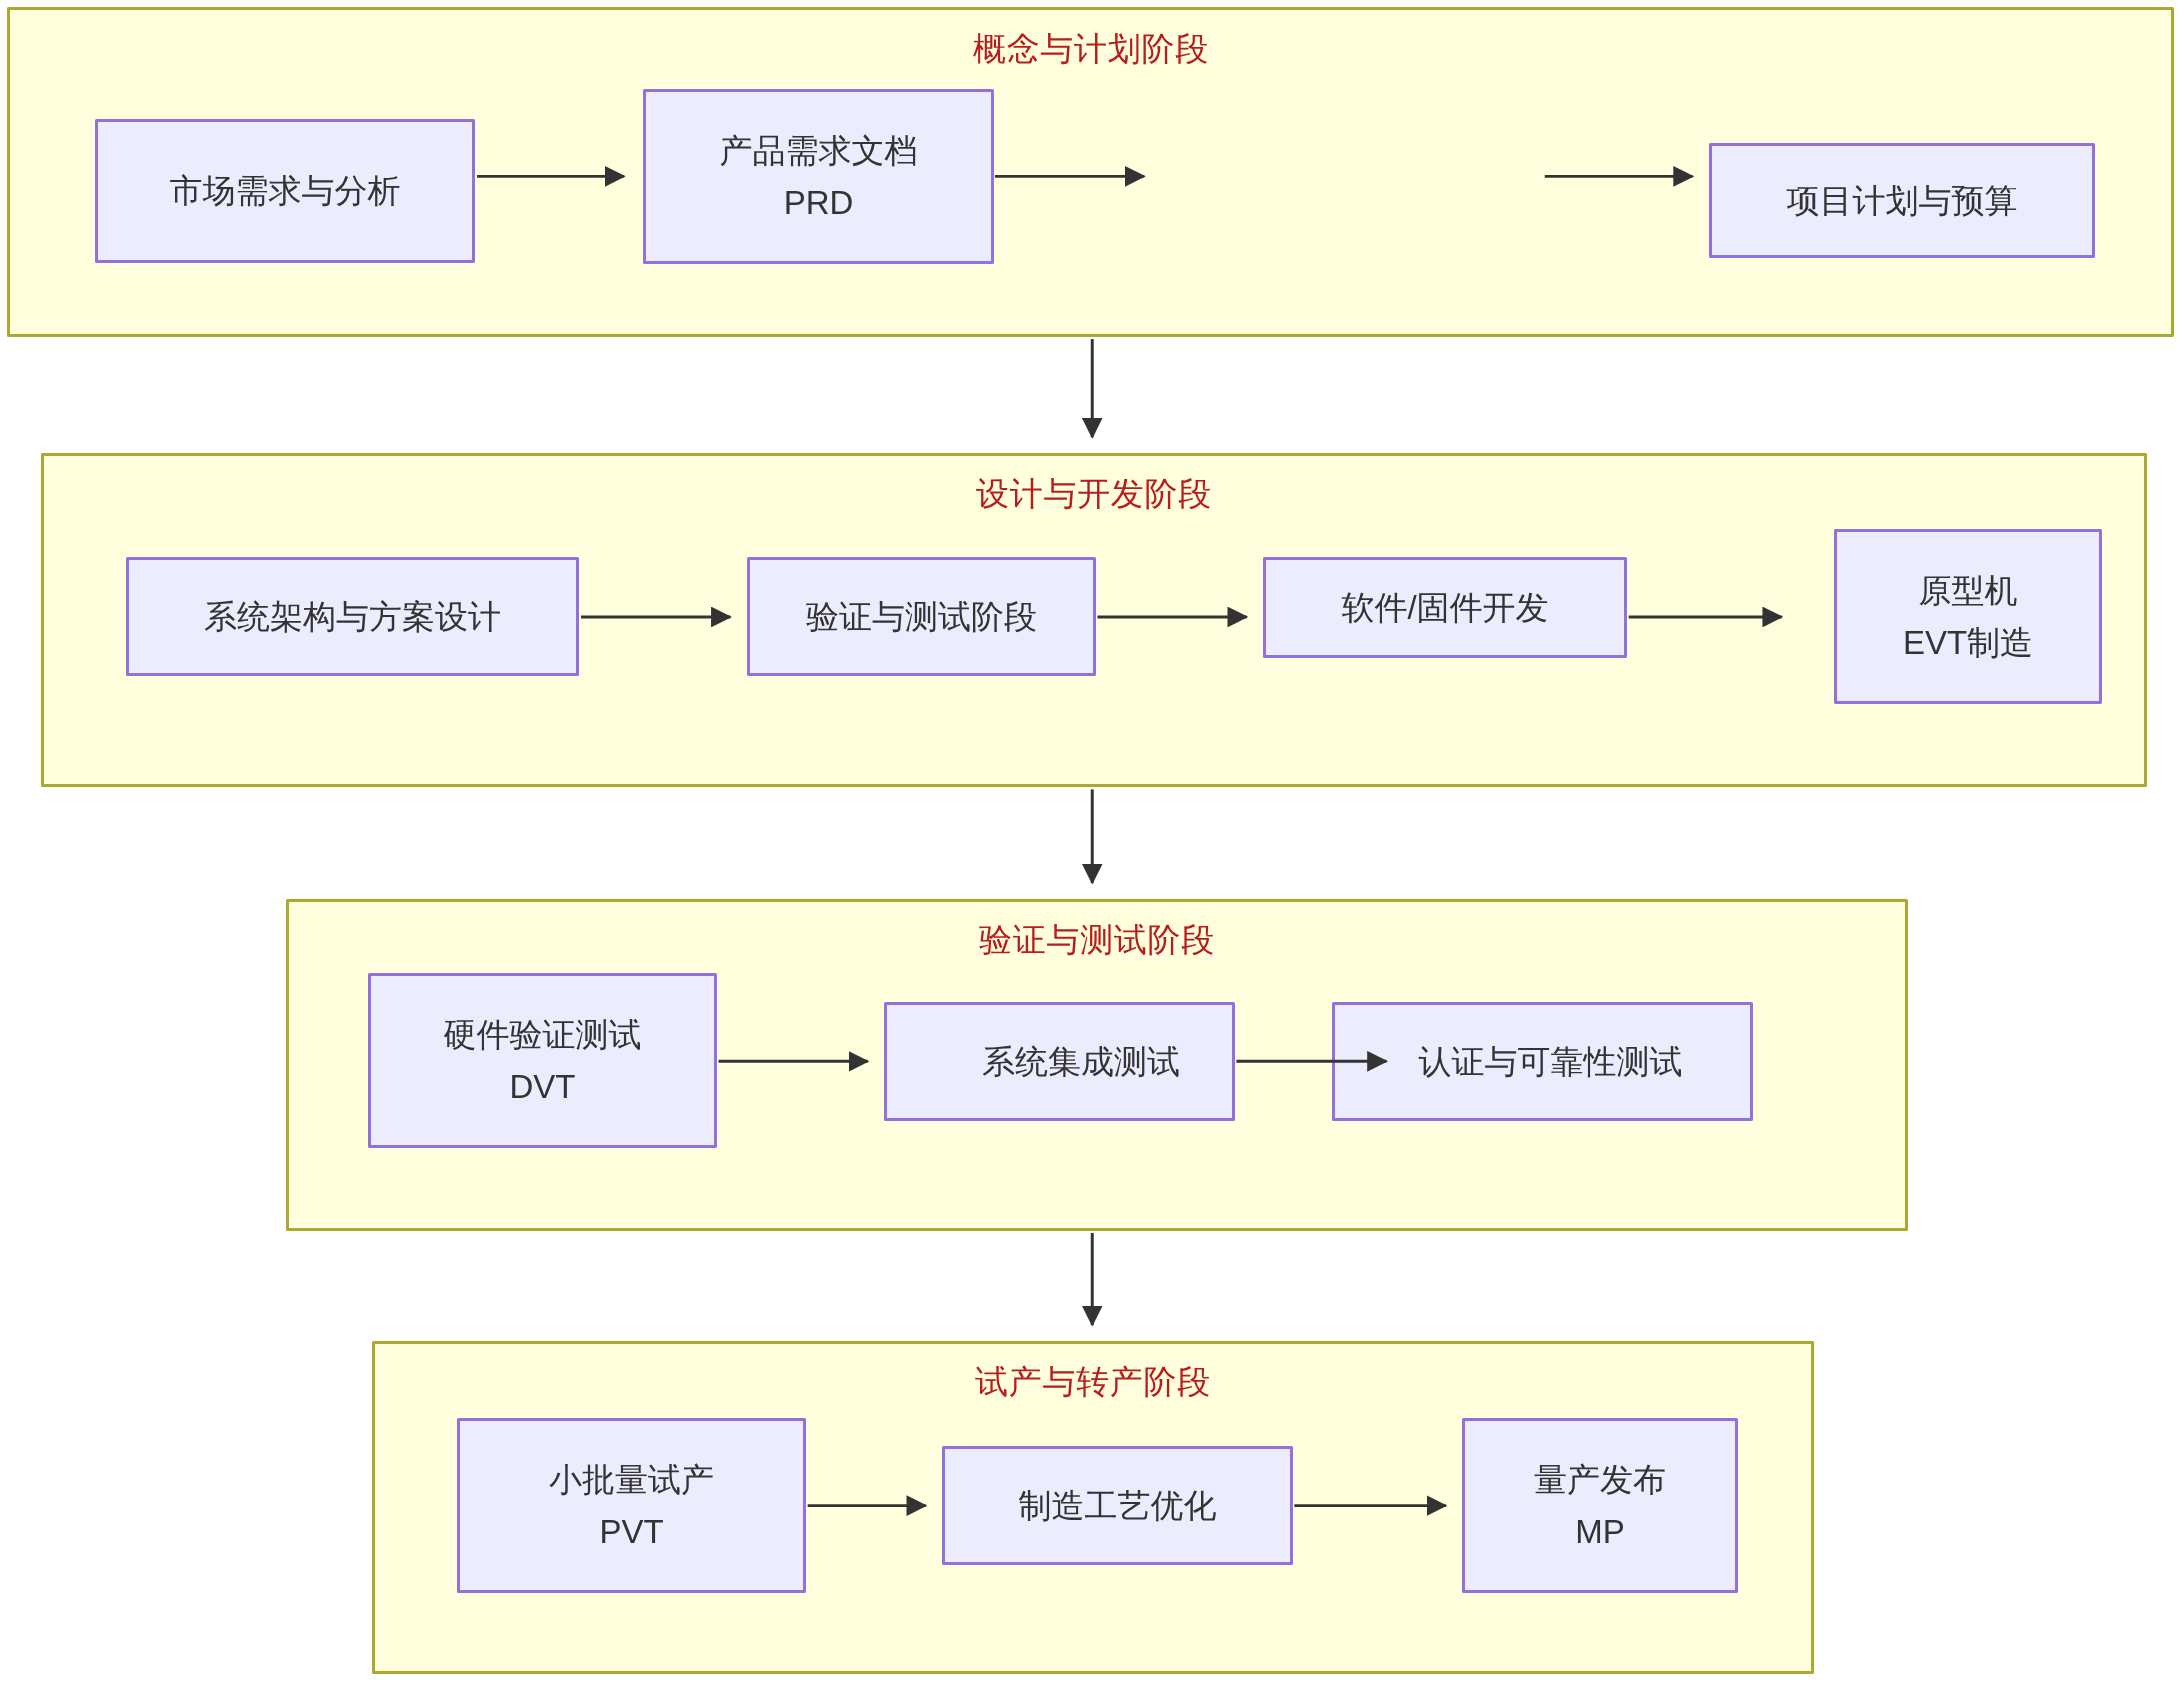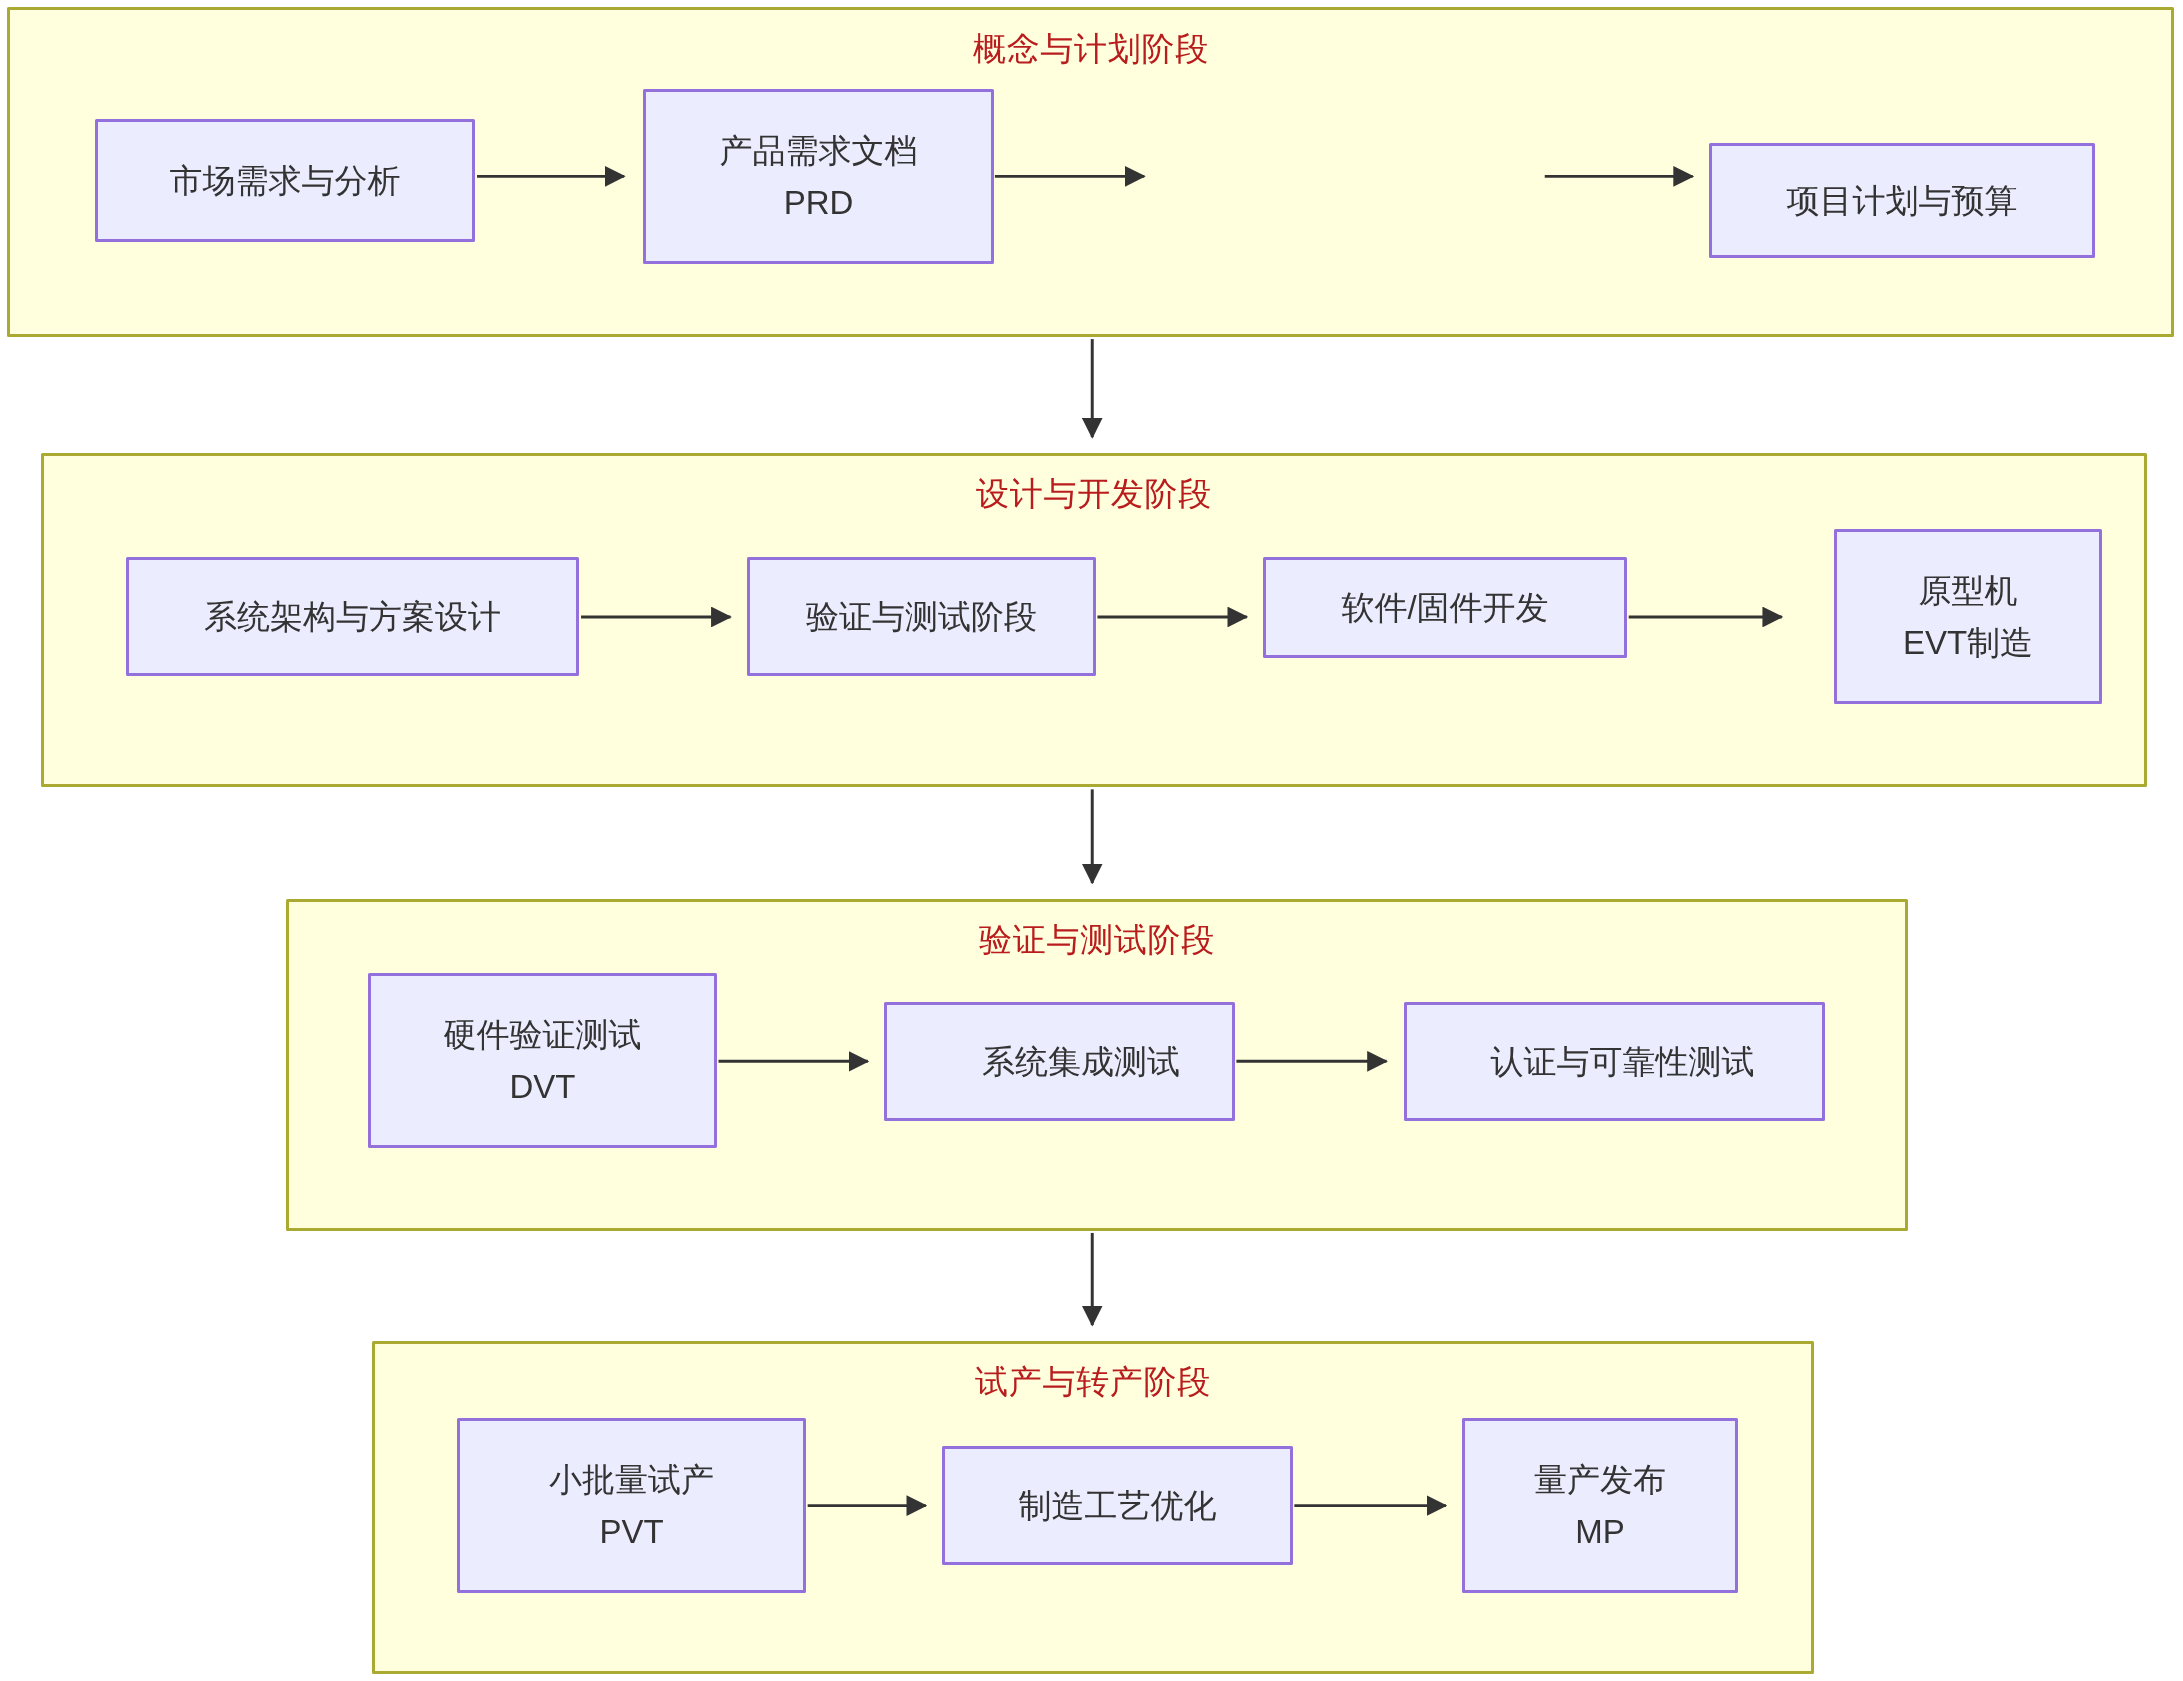--- a/index.html
+++ b/index.html
@@ -67,7 +67,7 @@
   <section class="phase" style="left:7.4px; top:7.4px; width:2167px; height:330px;">
     <div class="phase-title">概念与计划阶段</div>
   </section>
-  <div class="node" style="left:95px; top:119px; width:380px; height:123px;">
+  <div class="node" style="left:95px; top:119px; width:380px; height:144px;">
     <div>市场需求与分析</div>
   </div>
   <div class="node" style="left:643px; top:89px; width:351px; height:175px;">

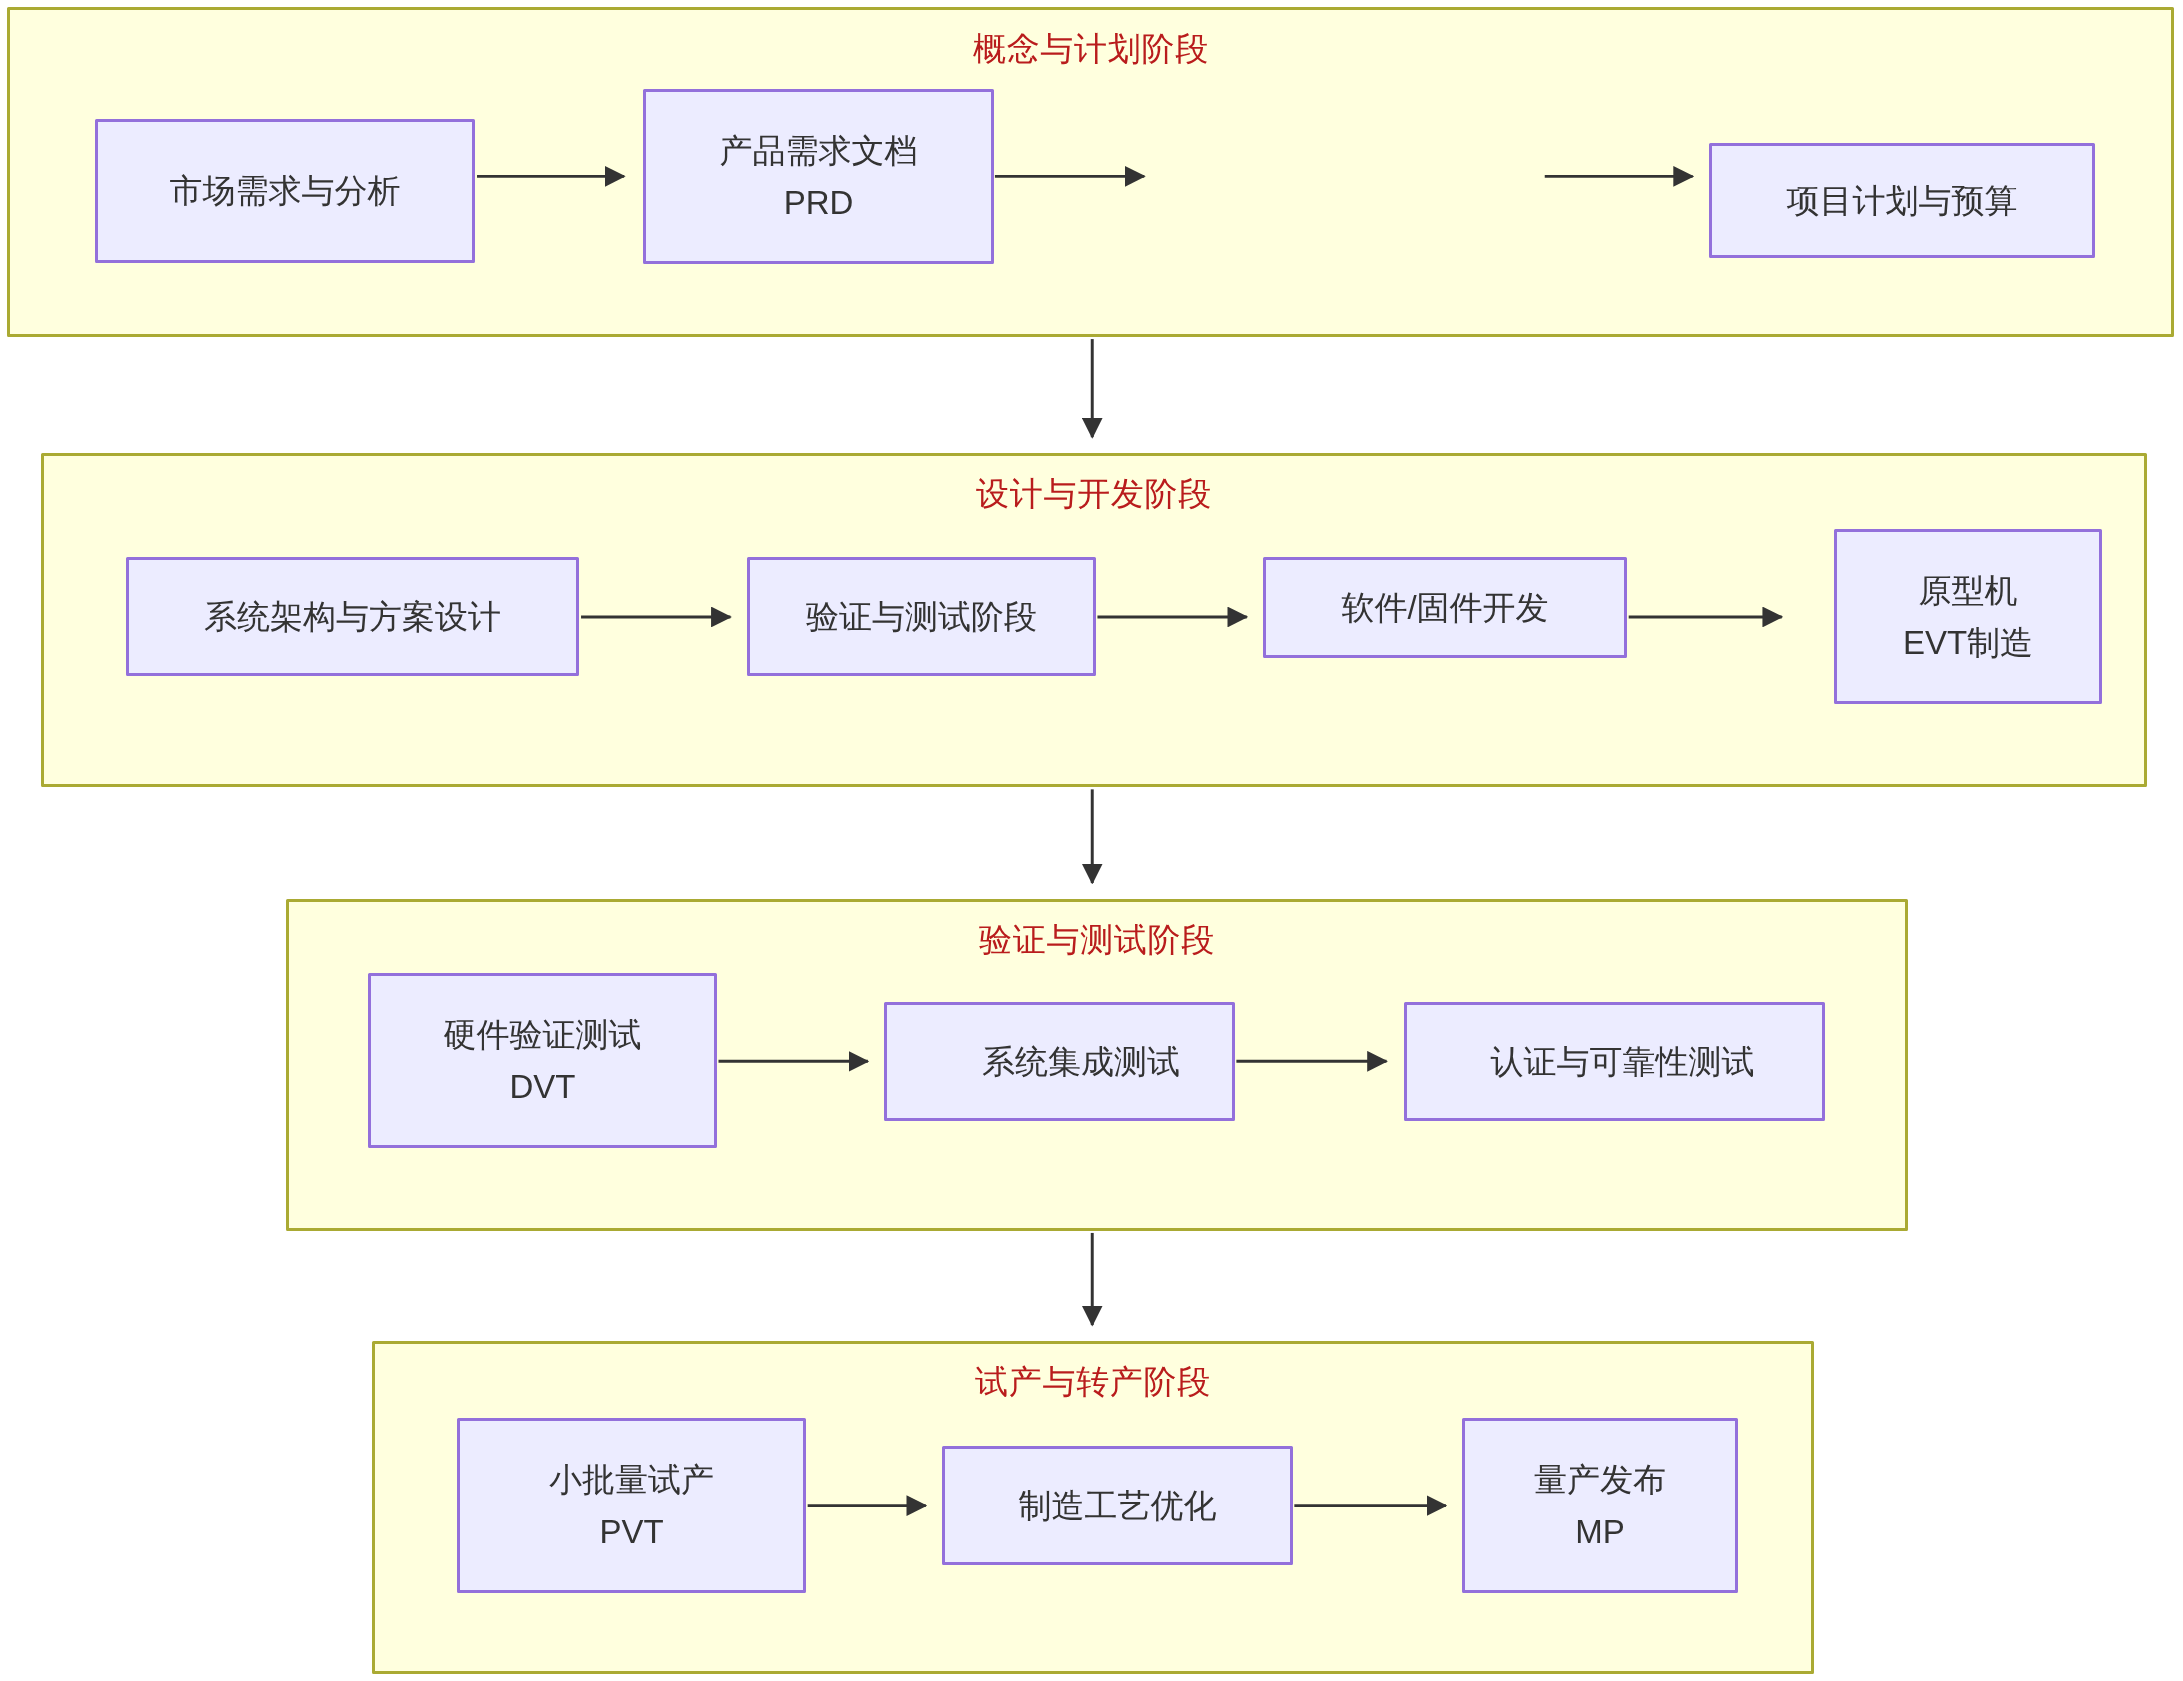--- a/index.html
+++ b/index.html
@@ -105,7 +105,7 @@
   <div class="node" style="left:884px; top:1002px; width:351px; height:119px;padding-left:43px;">
     <div>系统集成测试</div>
   </div>
-  <div class="node" style="left:1404px; top:1002px; width:421px; height:119px;padding-left:16px;">
+  <div class="node" style="left:1332px; top:1002px; width:421px; height:119px;padding-left:16px;">
     <div>认证与可靠性测试</div>
   </div>
 

